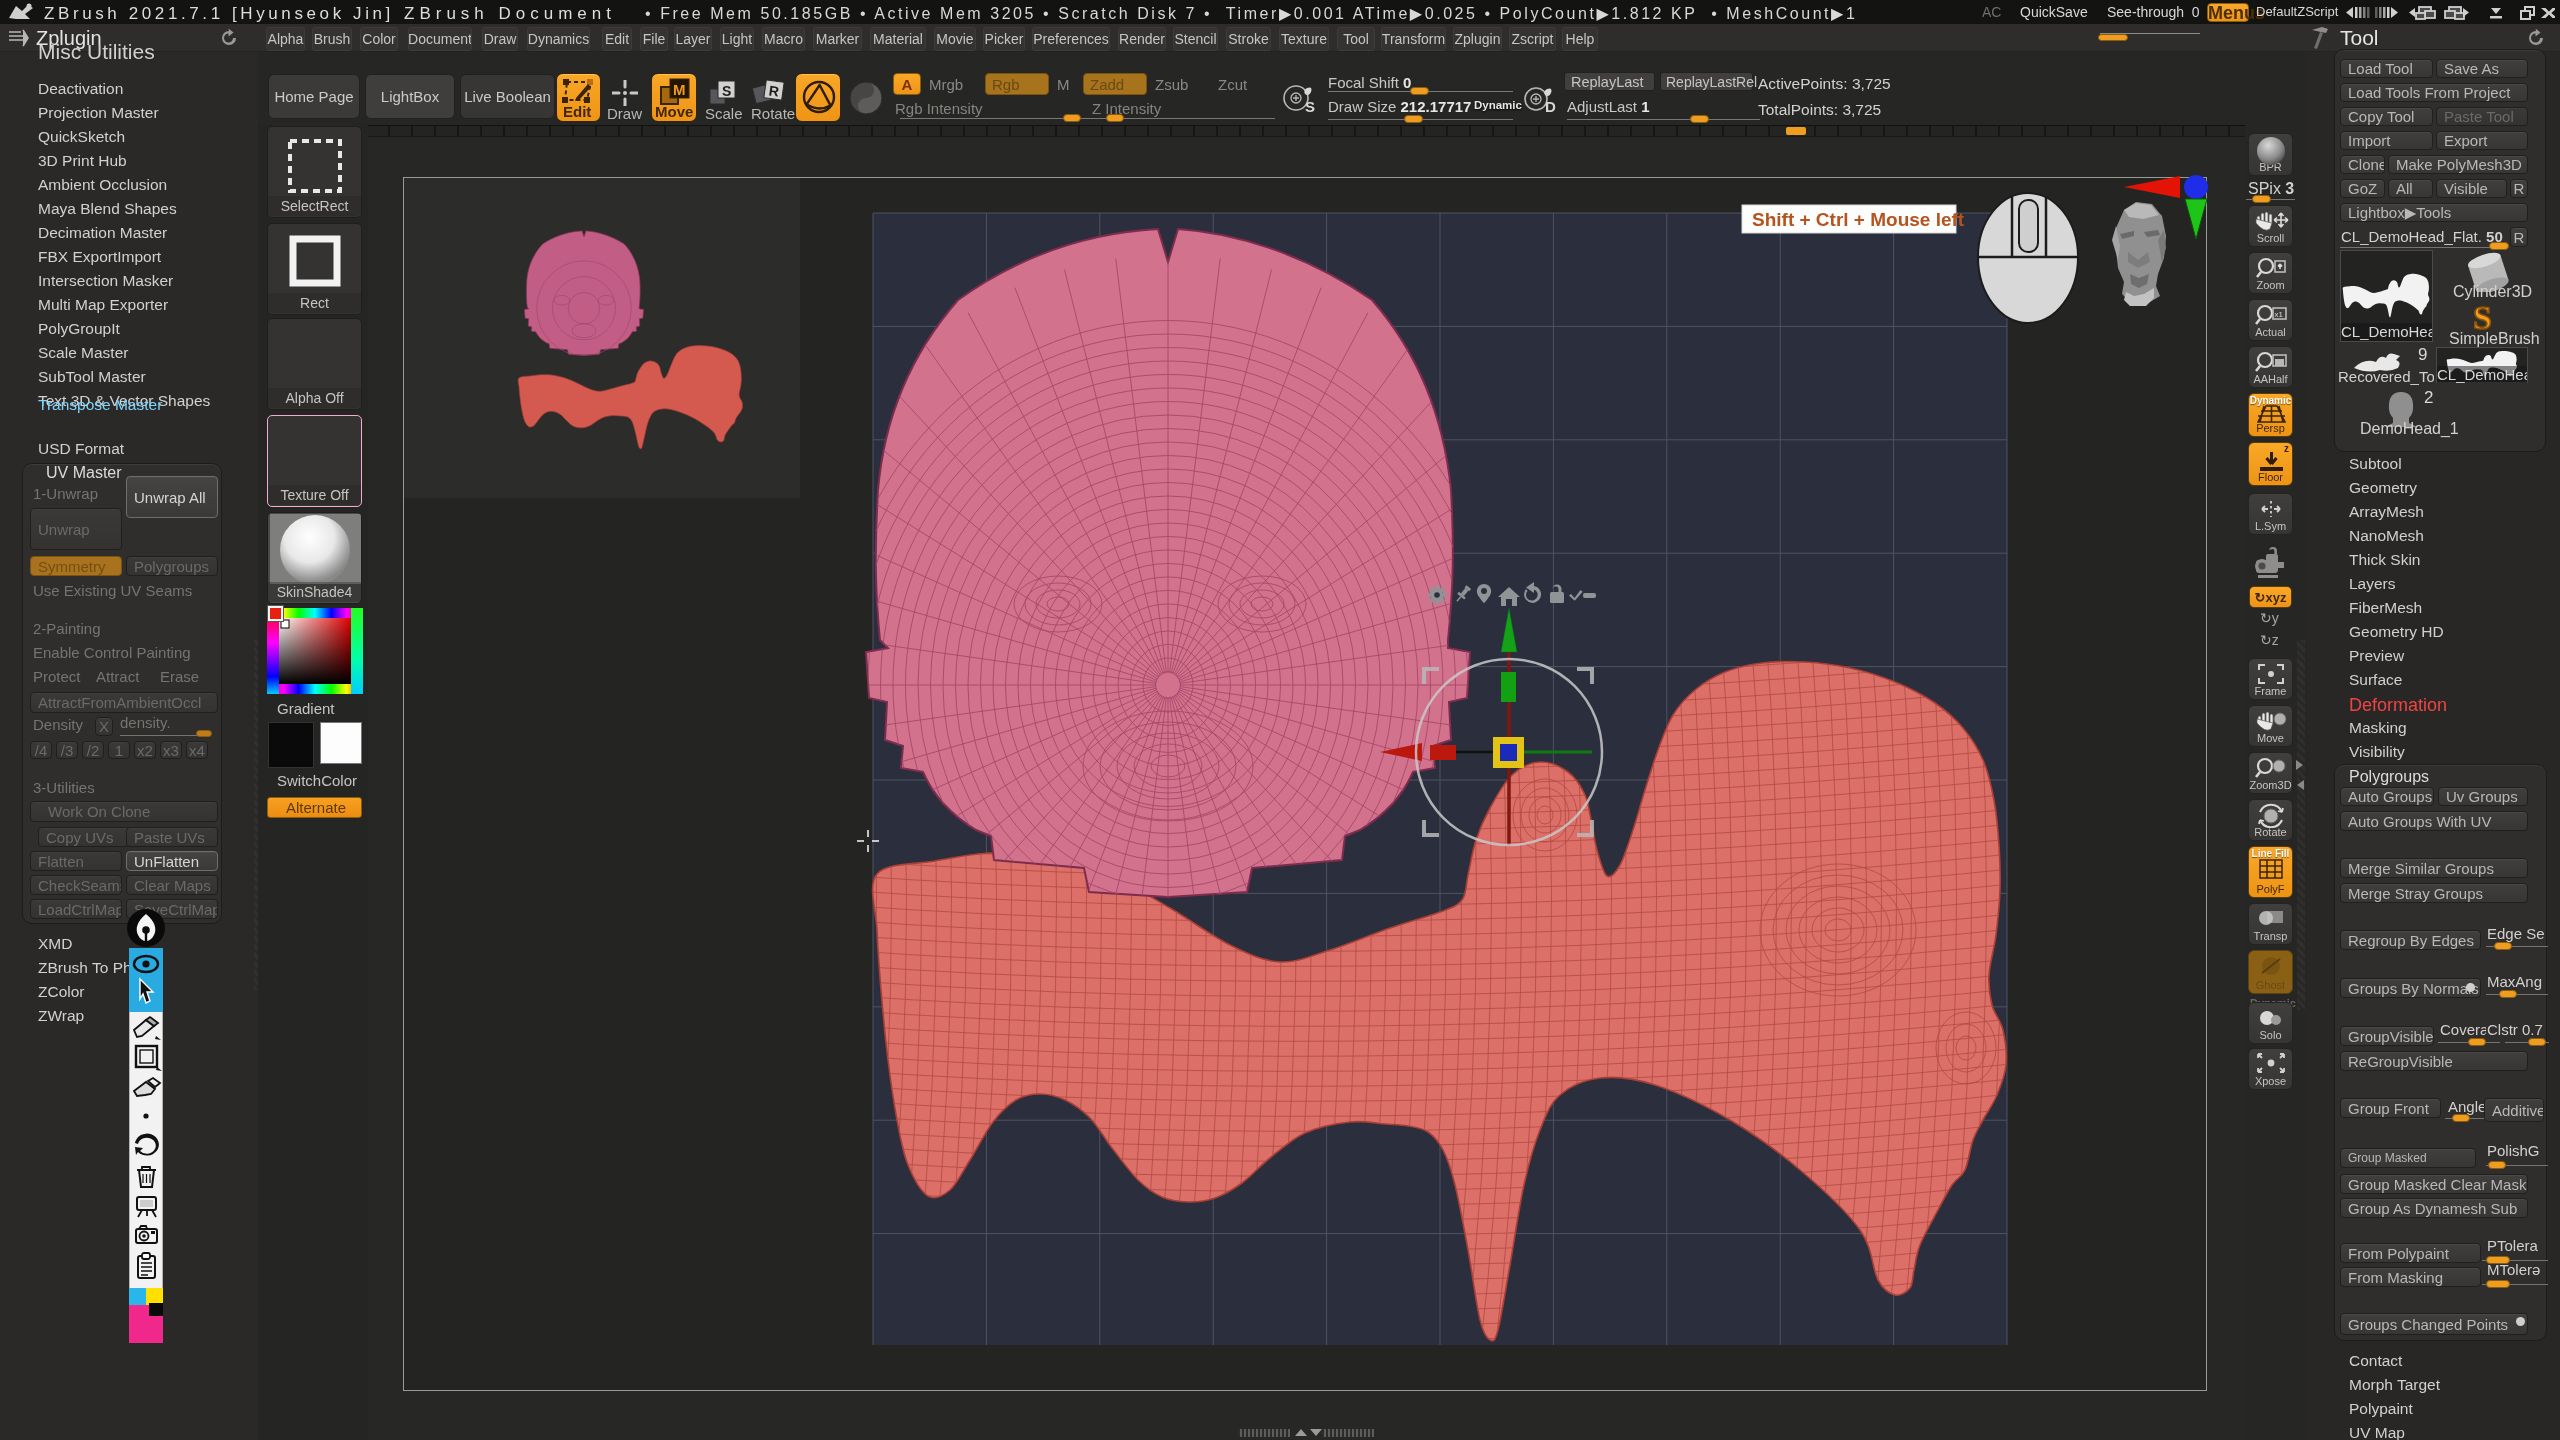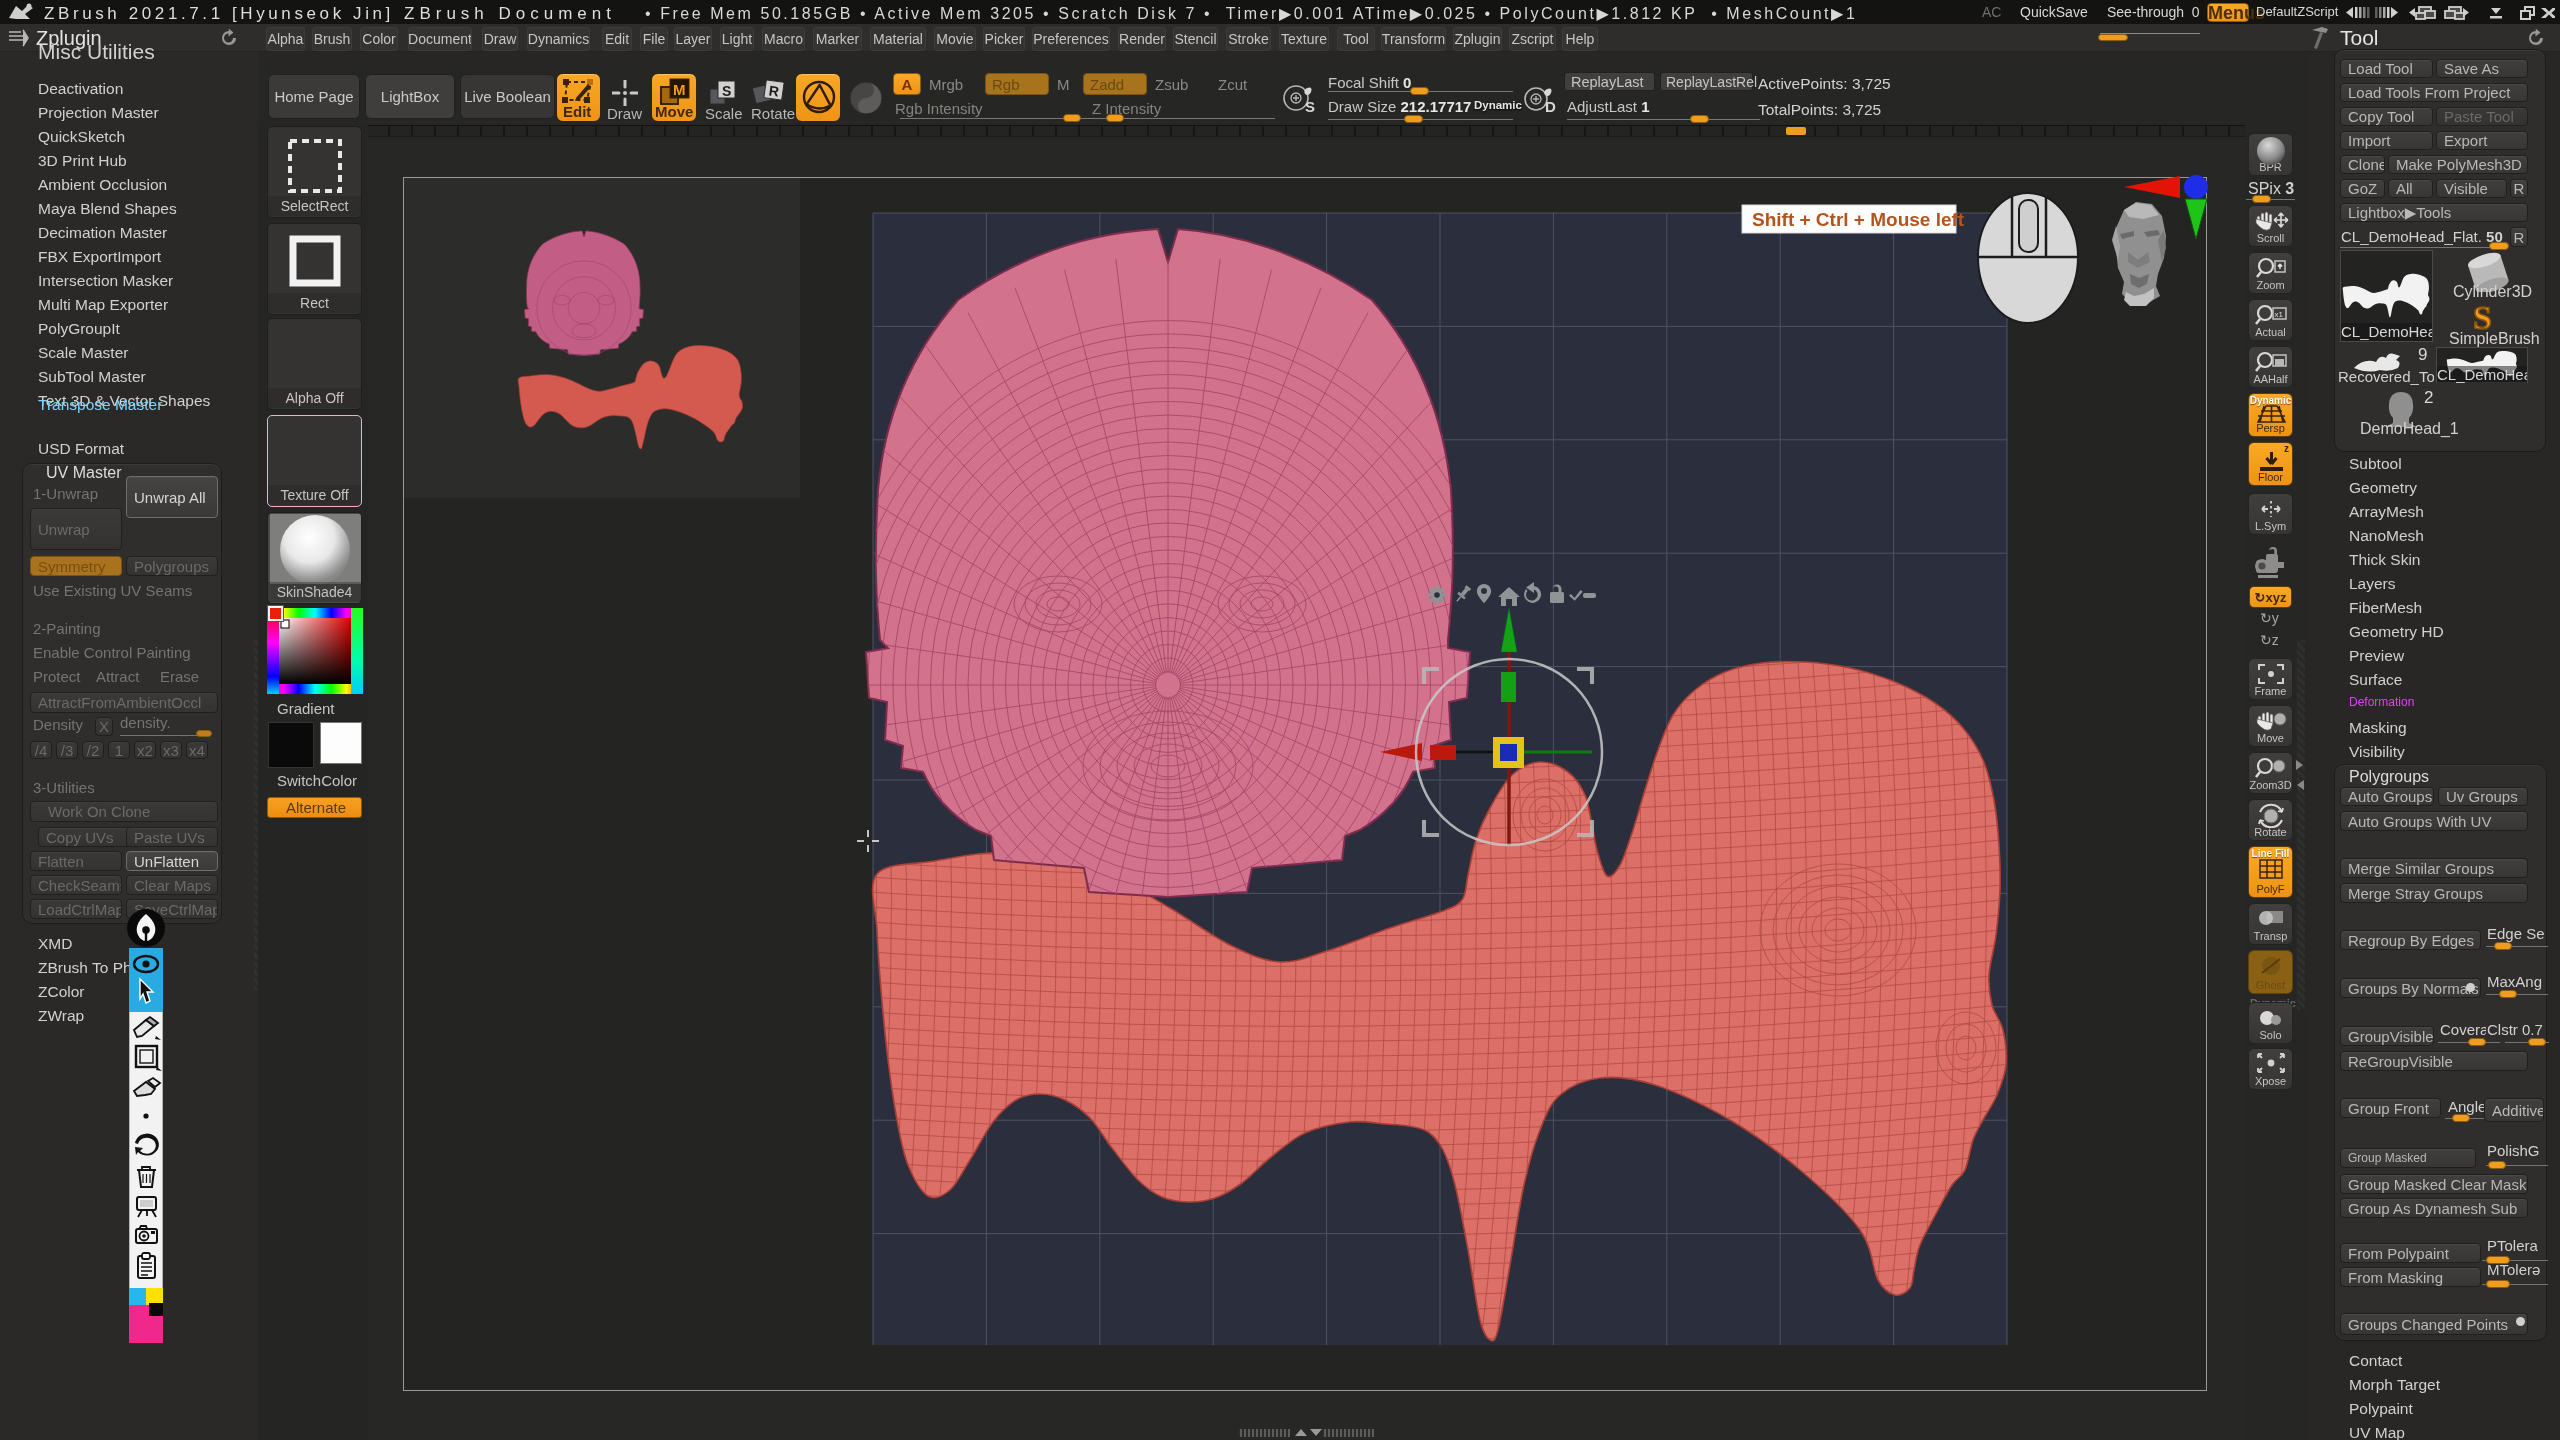--- a/index.html
+++ b/index.html
@@ -1036,7 +1036,7 @@
 <div class="txt" style="left:2349px;top:623px;font-size:15.5px;color:#d2d1cf">Geometry HD</div>
 <div class="txt" style="left:2349px;top:647px;font-size:15.5px;color:#d2d1cf">Preview</div>
 <div class="txt" style="left:2349px;top:671px;font-size:15.5px;color:#d2d1cf">Surface</div>
-<div class="txt" style="left:2349px;top:695px;font-size:12px;color:#d946ef">Deformation</div>
+<div class="txt" style="left:2349px;top:695px;font-size:18px;color:#ef4444">Deformation</div>
 <div class="txt" style="left:2349px;top:719px;font-size:15.5px;color:#d2d1cf">Masking</div>
 <div class="txt" style="left:2349px;top:743px;font-size:15.5px;color:#d2d1cf">Visibility</div>
 <div class="panel" style="left:2334px;top:764px;width:213px;height:577px"></div>

